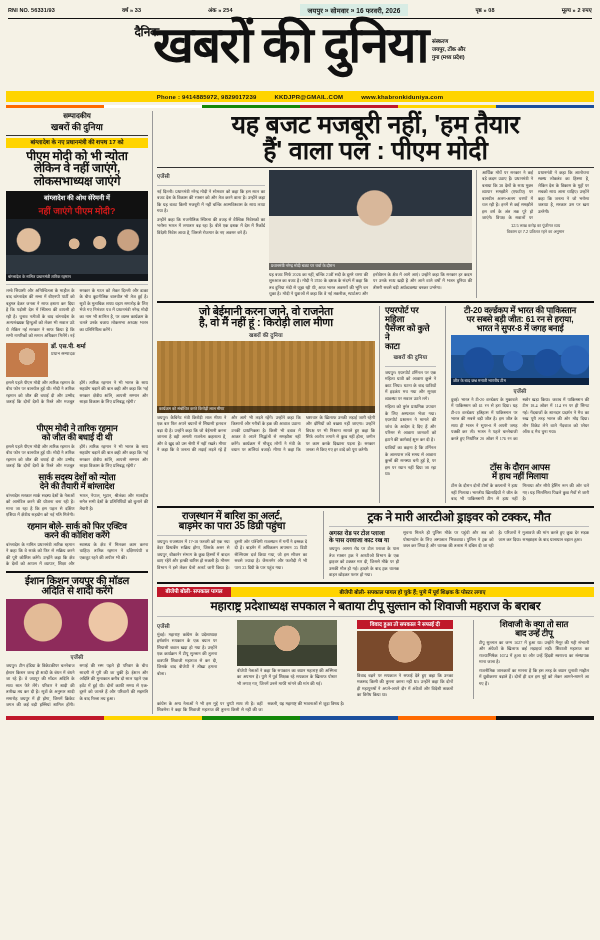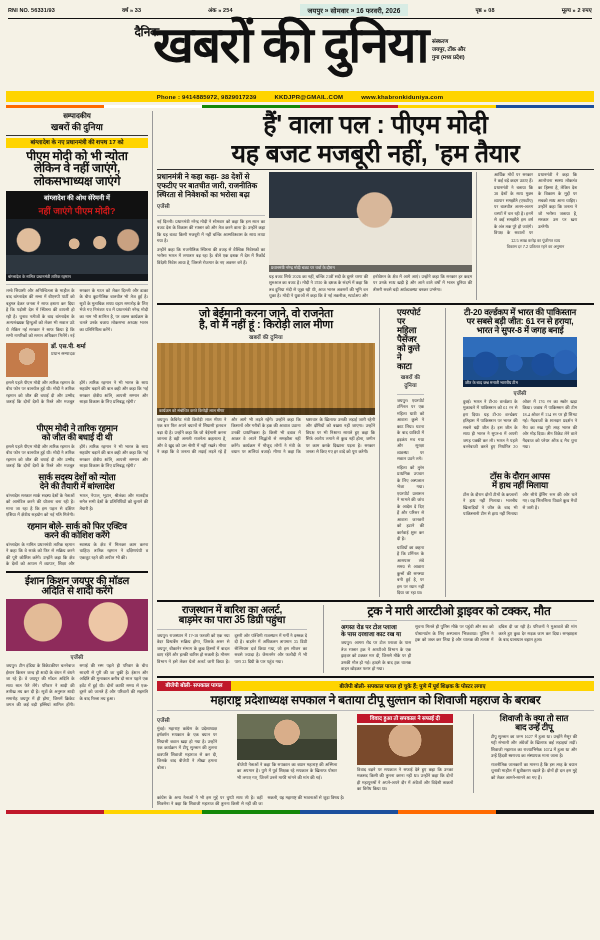--- a/index.html
+++ b/index.html
@@ -268,8 +268,8 @@
 
     <div class="col-c vdiv" style="padding-left:4px">
 
+      <div class="hl hl-xl">यह बजट मजबूरी नहीं, 'हम तैयार</div>
       <div class="hl hl-xl" style="margin-bottom:3px">हैं' वाला पल : पीएम मोदी</div>
-      <div class="hl hl-xl">यह बजट मजबूरी नहीं, 'हम तैयार</div>
       <div class="hrdark"></div>
 
       <div style="display:flex;gap:4px">

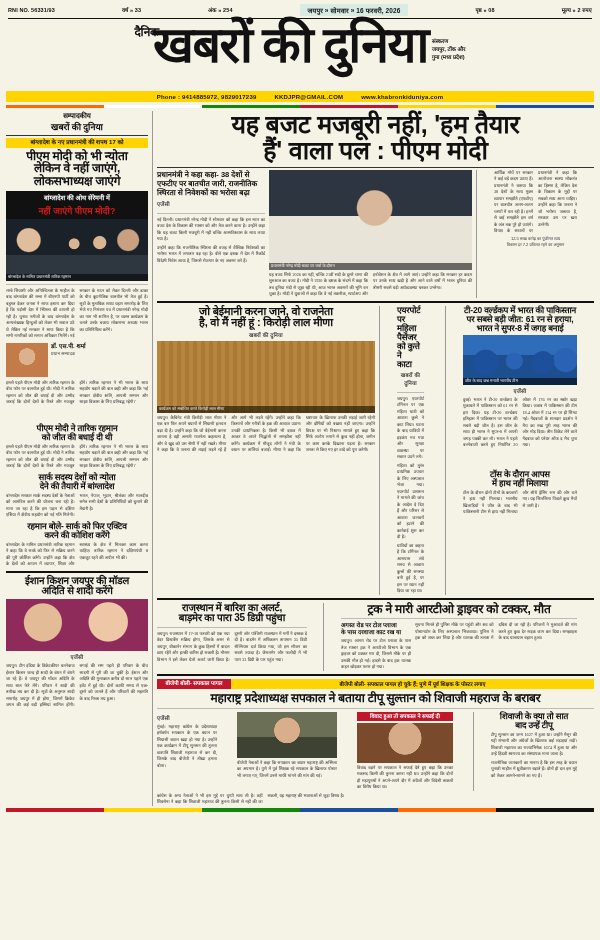--- a/index.html
+++ b/index.html
@@ -274,7 +274,6 @@
 
       <div style="display:flex;gap:4px">
         <div style="width:108px">
-          <div class="sub" style="text-align:left;font-size:7.5px;line-height:1.25">प्रधानमंत्री ने कहा कहा- 38 देशों से एफटीए पर बातचीत जारी, राजनीतिक स्थिरता से निवेशकों का भरोसा बढ़ा</div>
           <div class="byline" style="text-align:left">एजेंसी</div>
           <div class="hrthin"></div>
           <div class="body-txt">नई दिल्ली। प्रधानमंत्री नरेन्द्र मोदी ने सोमवार को कहा कि इस साल का बजट देश के विकास की रफ्तार को और तेज करने वाला है। उन्होंने कहा कि यह बजट किसी मजबूरी में नहीं बल्कि आत्मविश्वास के साथ लाया गया है।</div>

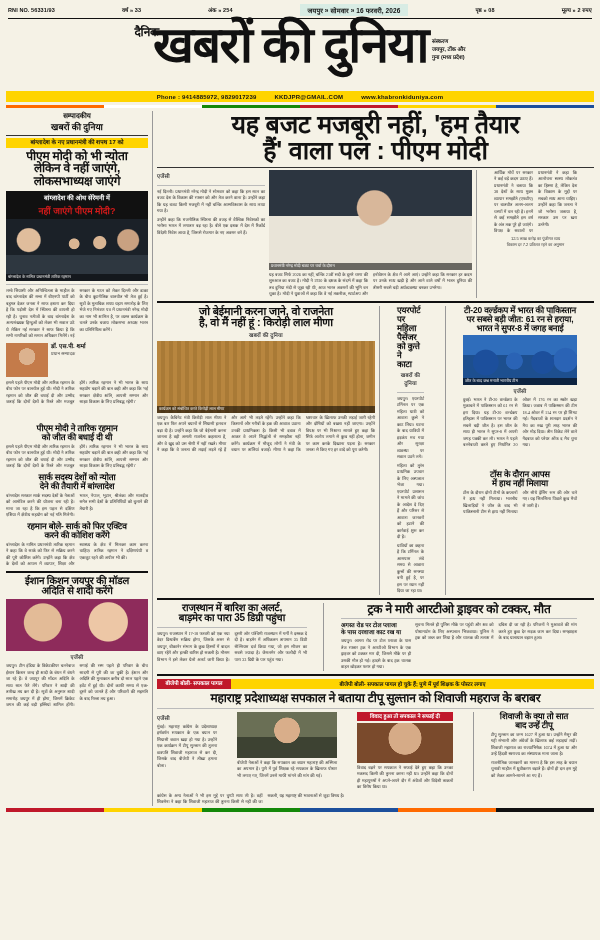--- a/index.html
+++ b/index.html
@@ -156,7 +156,7 @@
   .facebox .fb-name { font-size: 6px; font-weight: bold; line-height: 1.2; }
   .facebox .fb-role { font-size: 4.5px; color: #444; }
   .vdiv { border-left: 1px solid #999; }
-  .box-in { padding: 0 17px; }
+  .box-in { padding: 0 5px; }
   .ftr { display: flex; height: 4px; margin-top: 2px; }
   .ftr i { flex: 1; }
   .small-cap { font-size: 4px; color: #333; line-height: 1.3; text-align: center; padding-top: 1px; }

